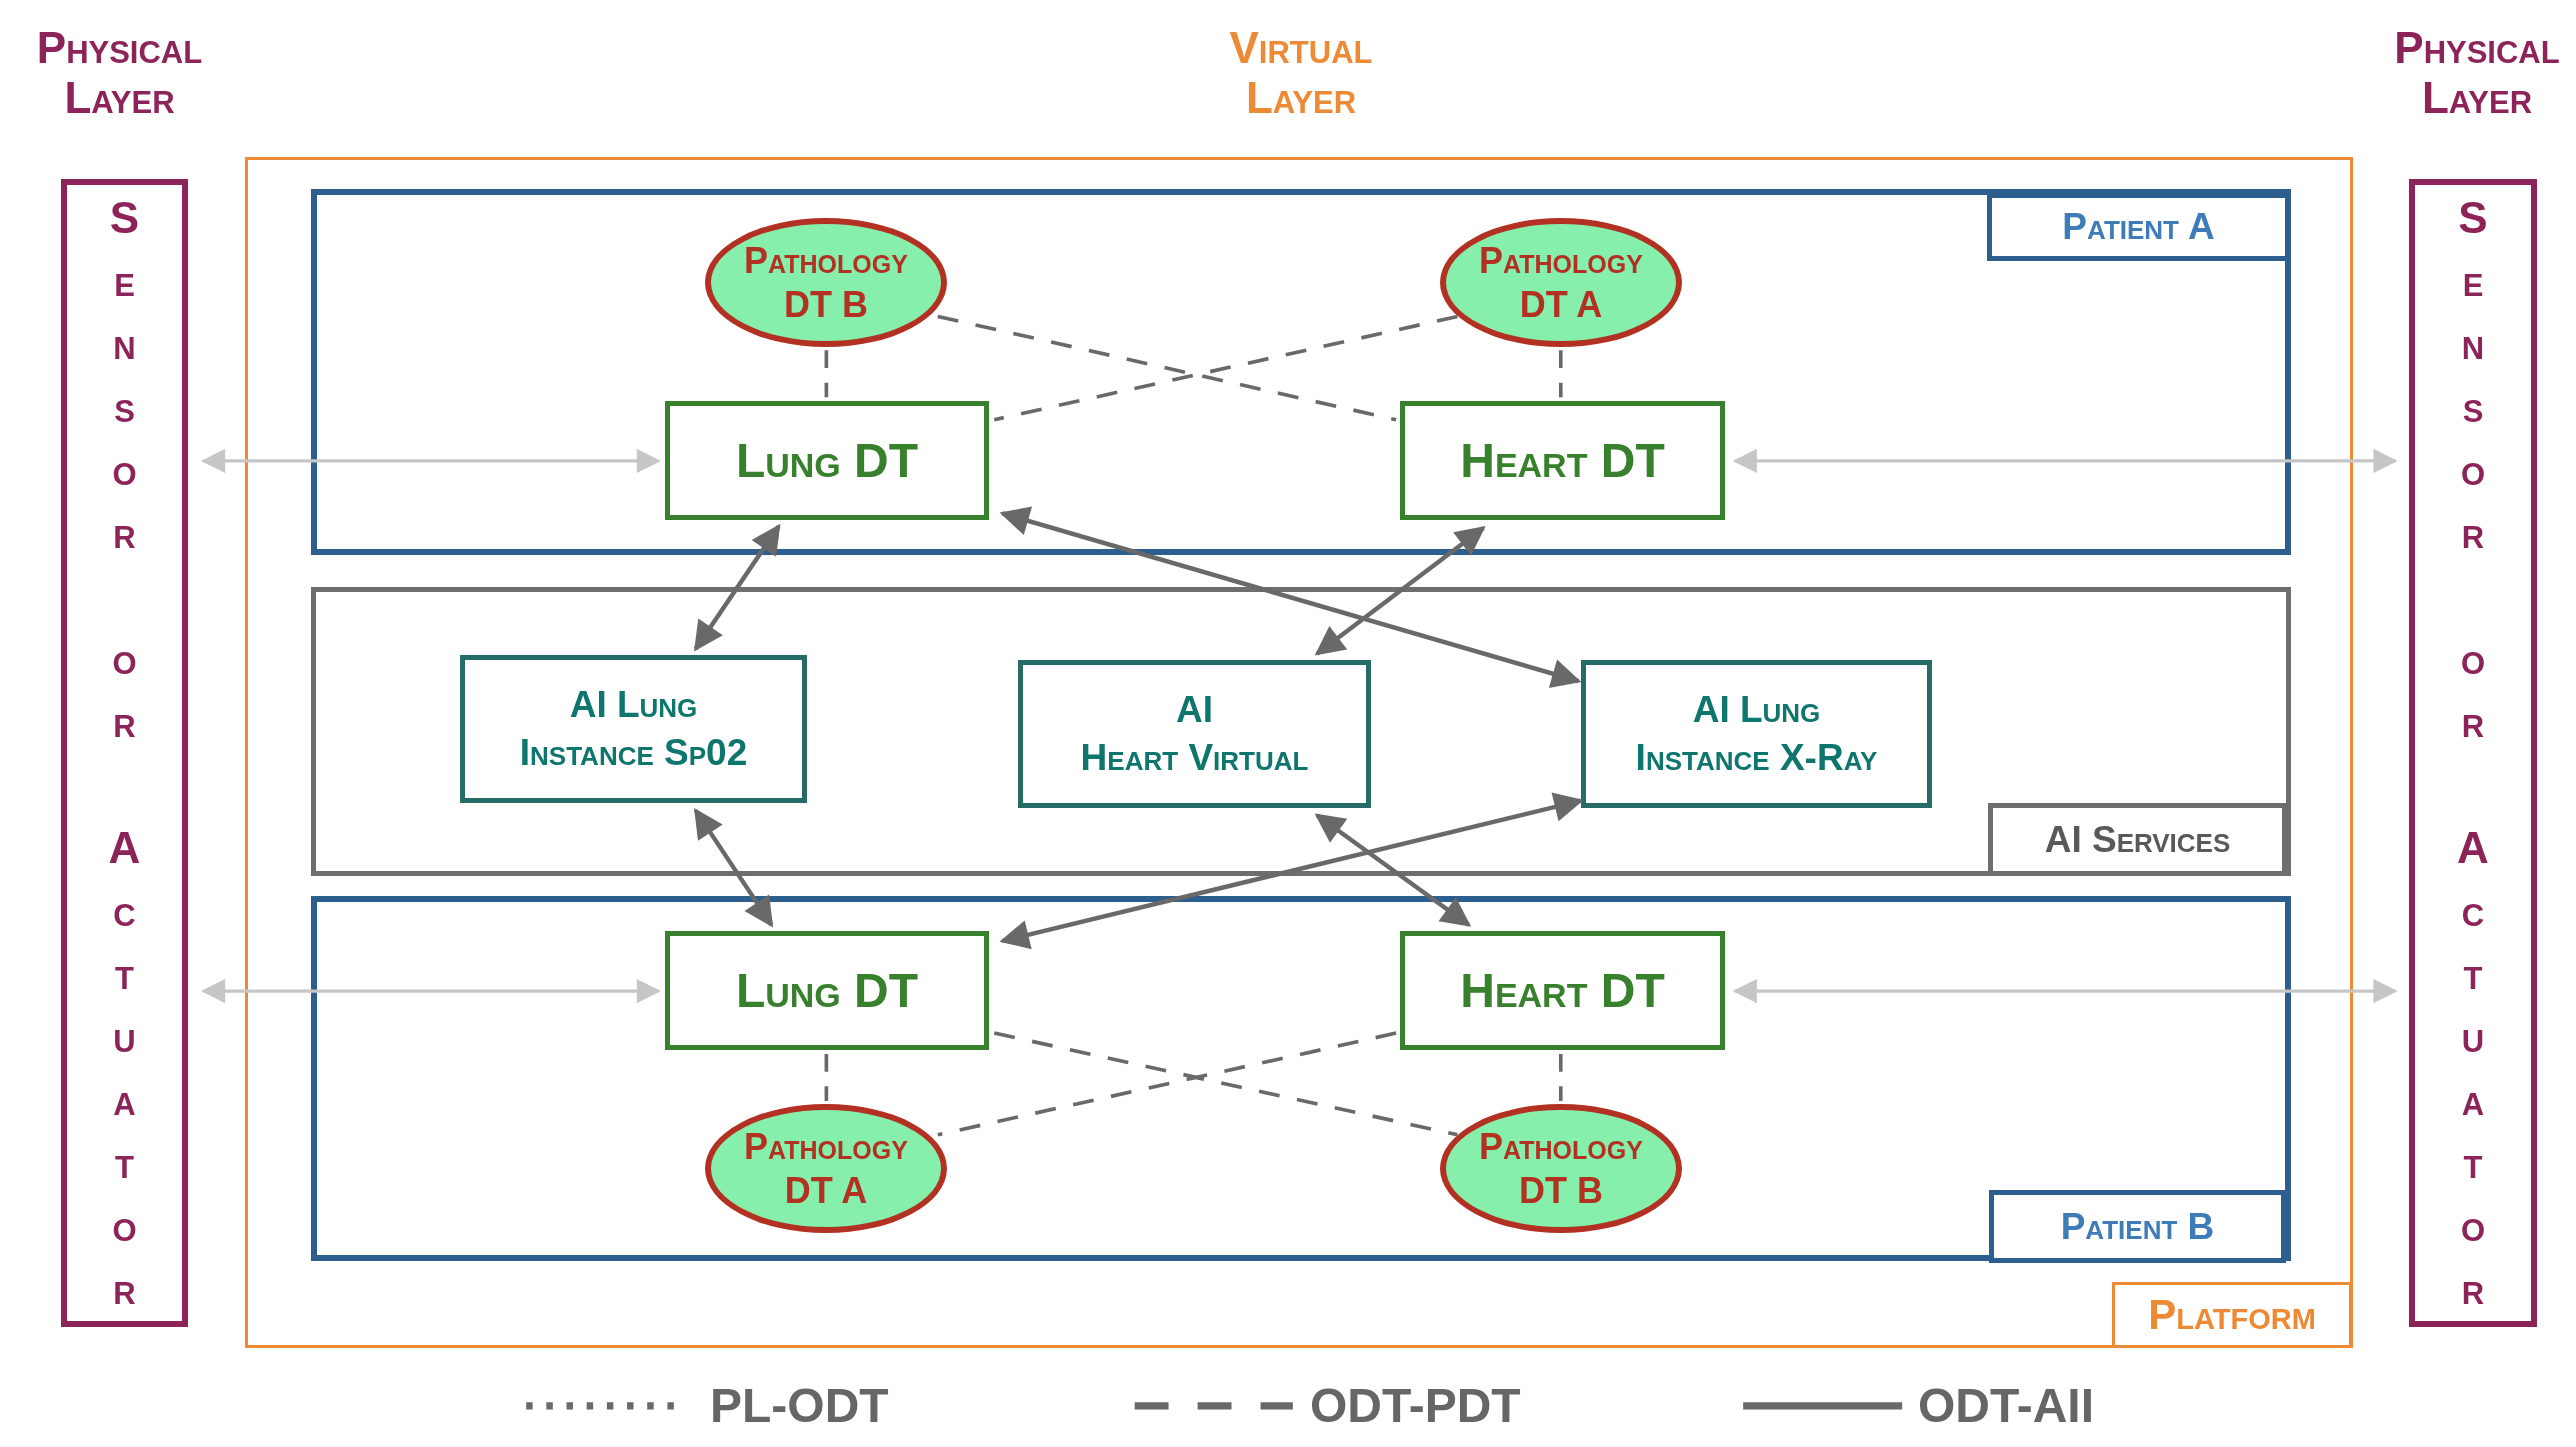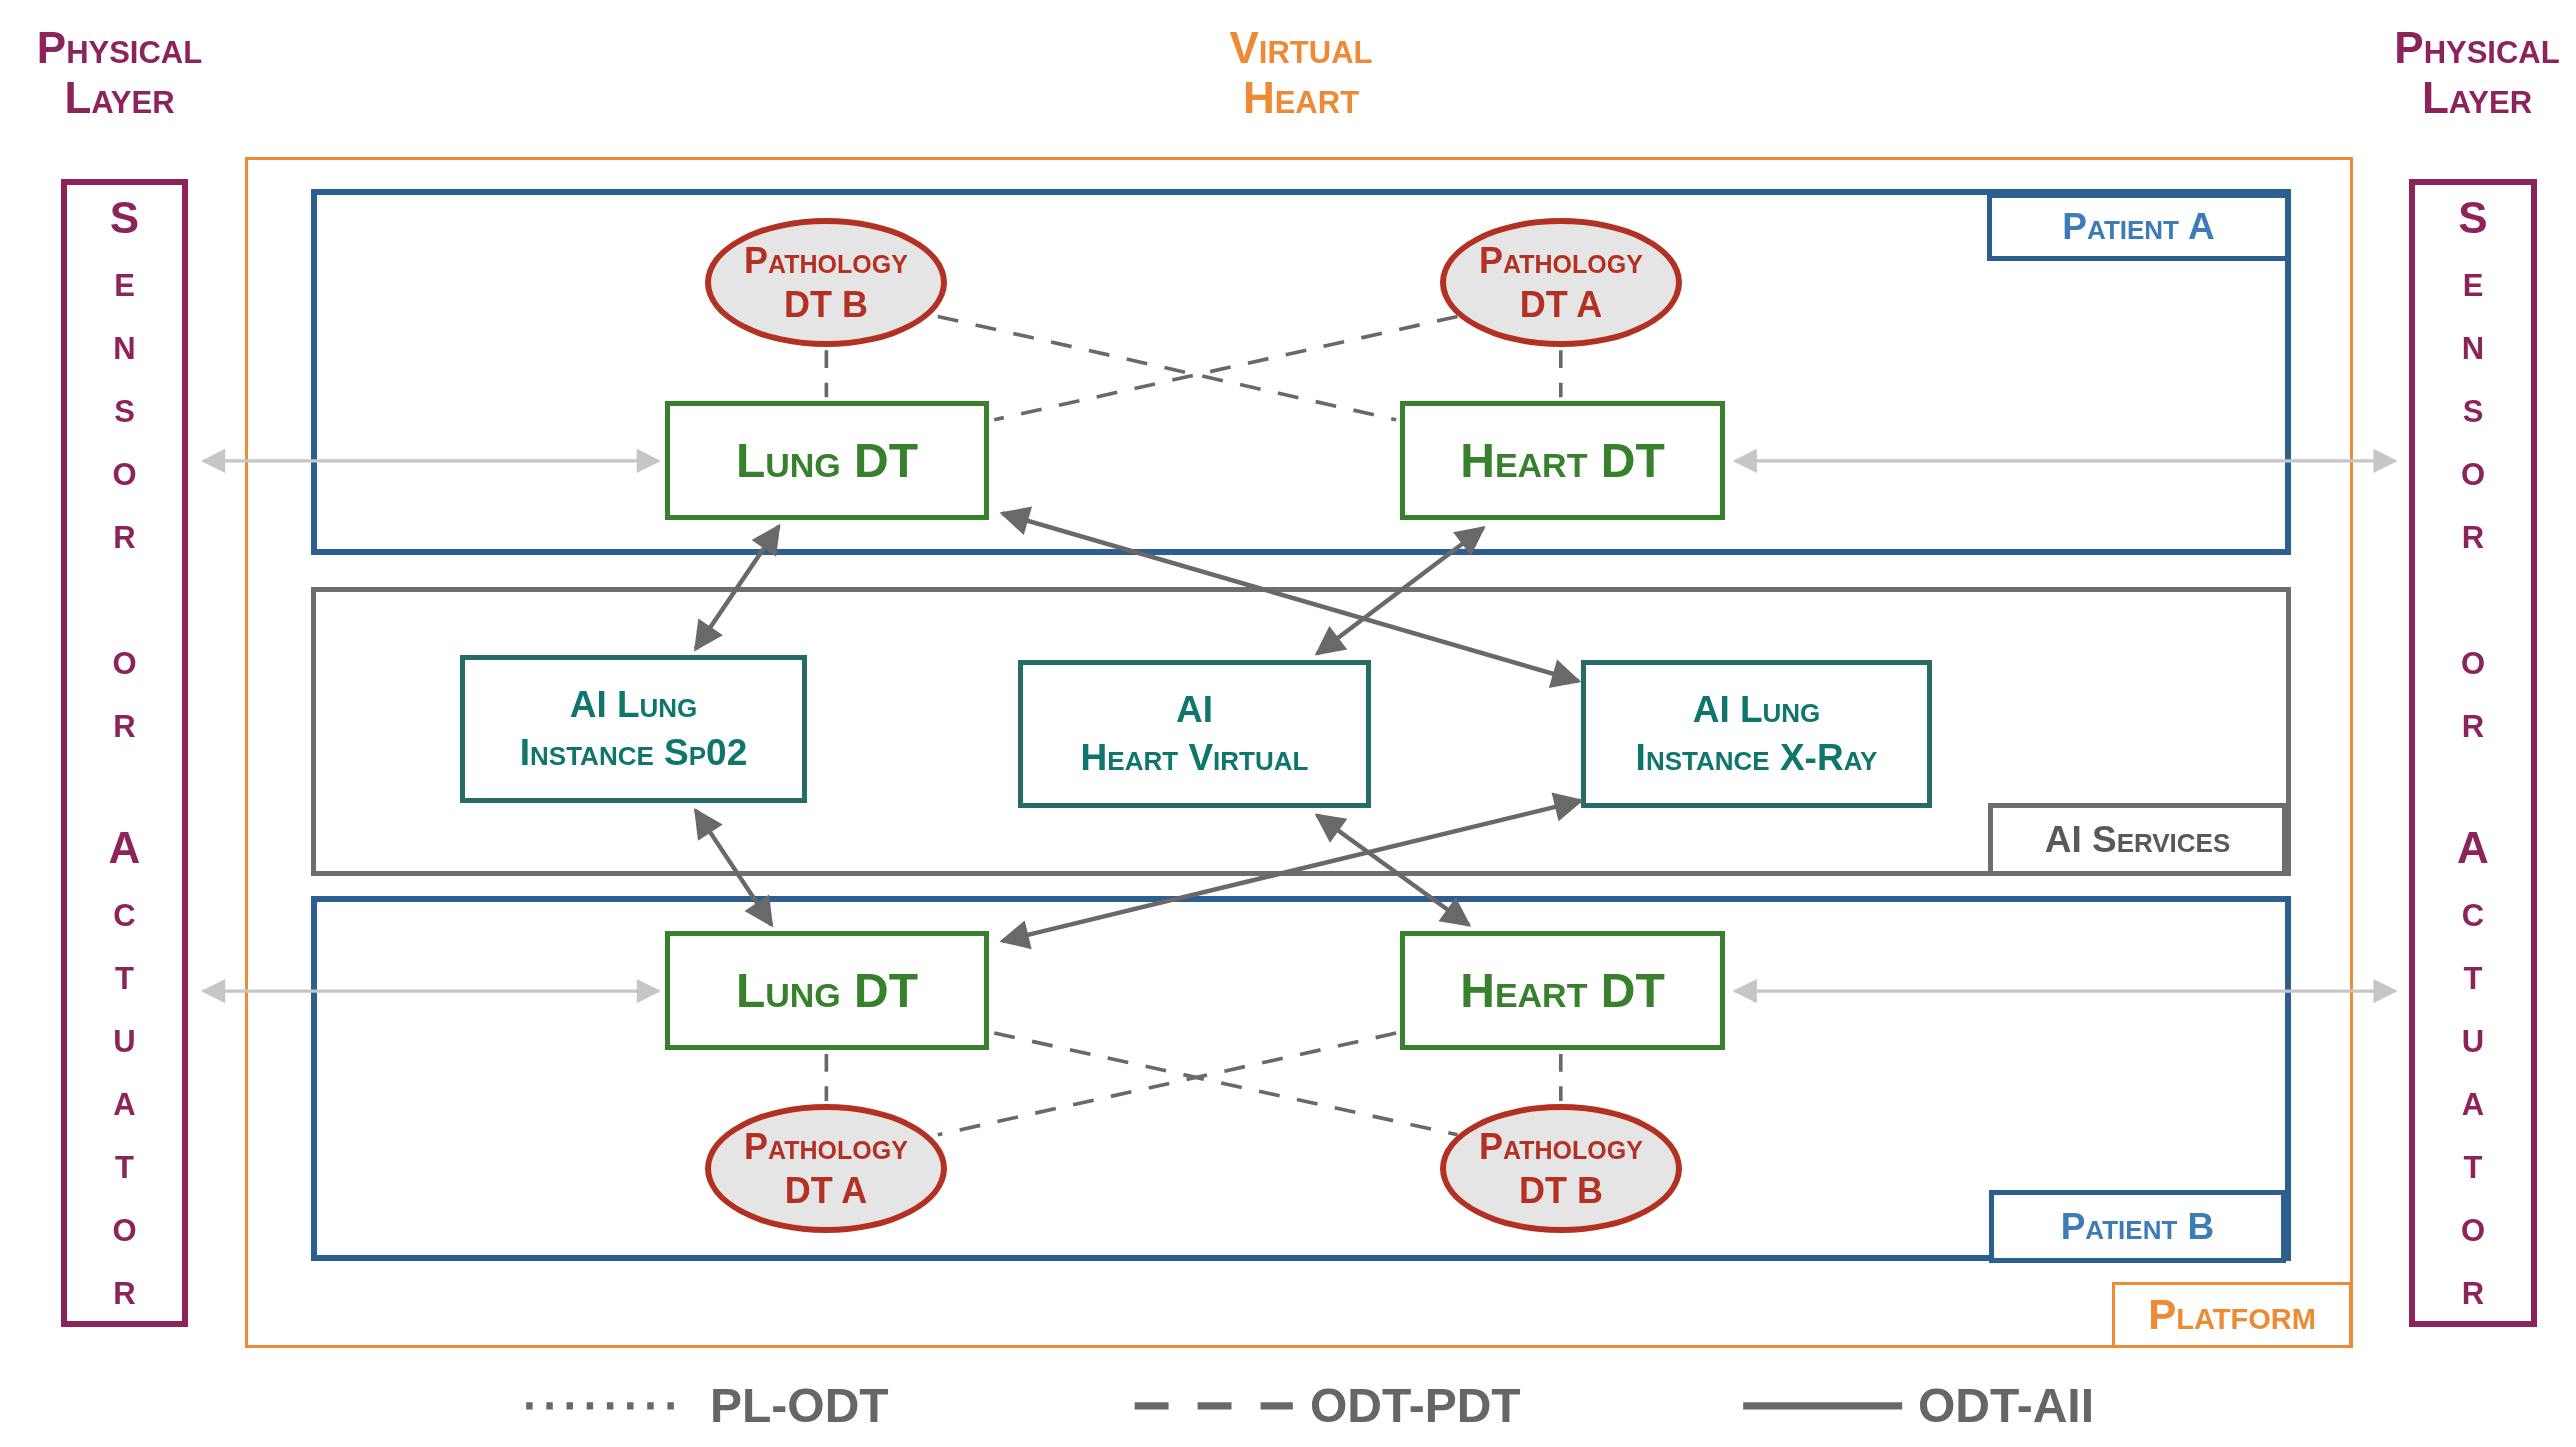--- a/index.html
+++ b/index.html
@@ -54,7 +54,7 @@
   <div class="abs hdr magenta sc pre" style="left:6.5px;top:22.6px;width:226px;">Physical
 Layer</div>
   <div class="abs hdr orange sc pre" style="left:1180px;top:22.6px;width:242px;">Virtual
-Heart</div>
+Layer</div>
   <div class="abs hdr magenta sc pre" style="left:2356px;top:22.6px;width:242px;">Physical
 Layer</div>
 

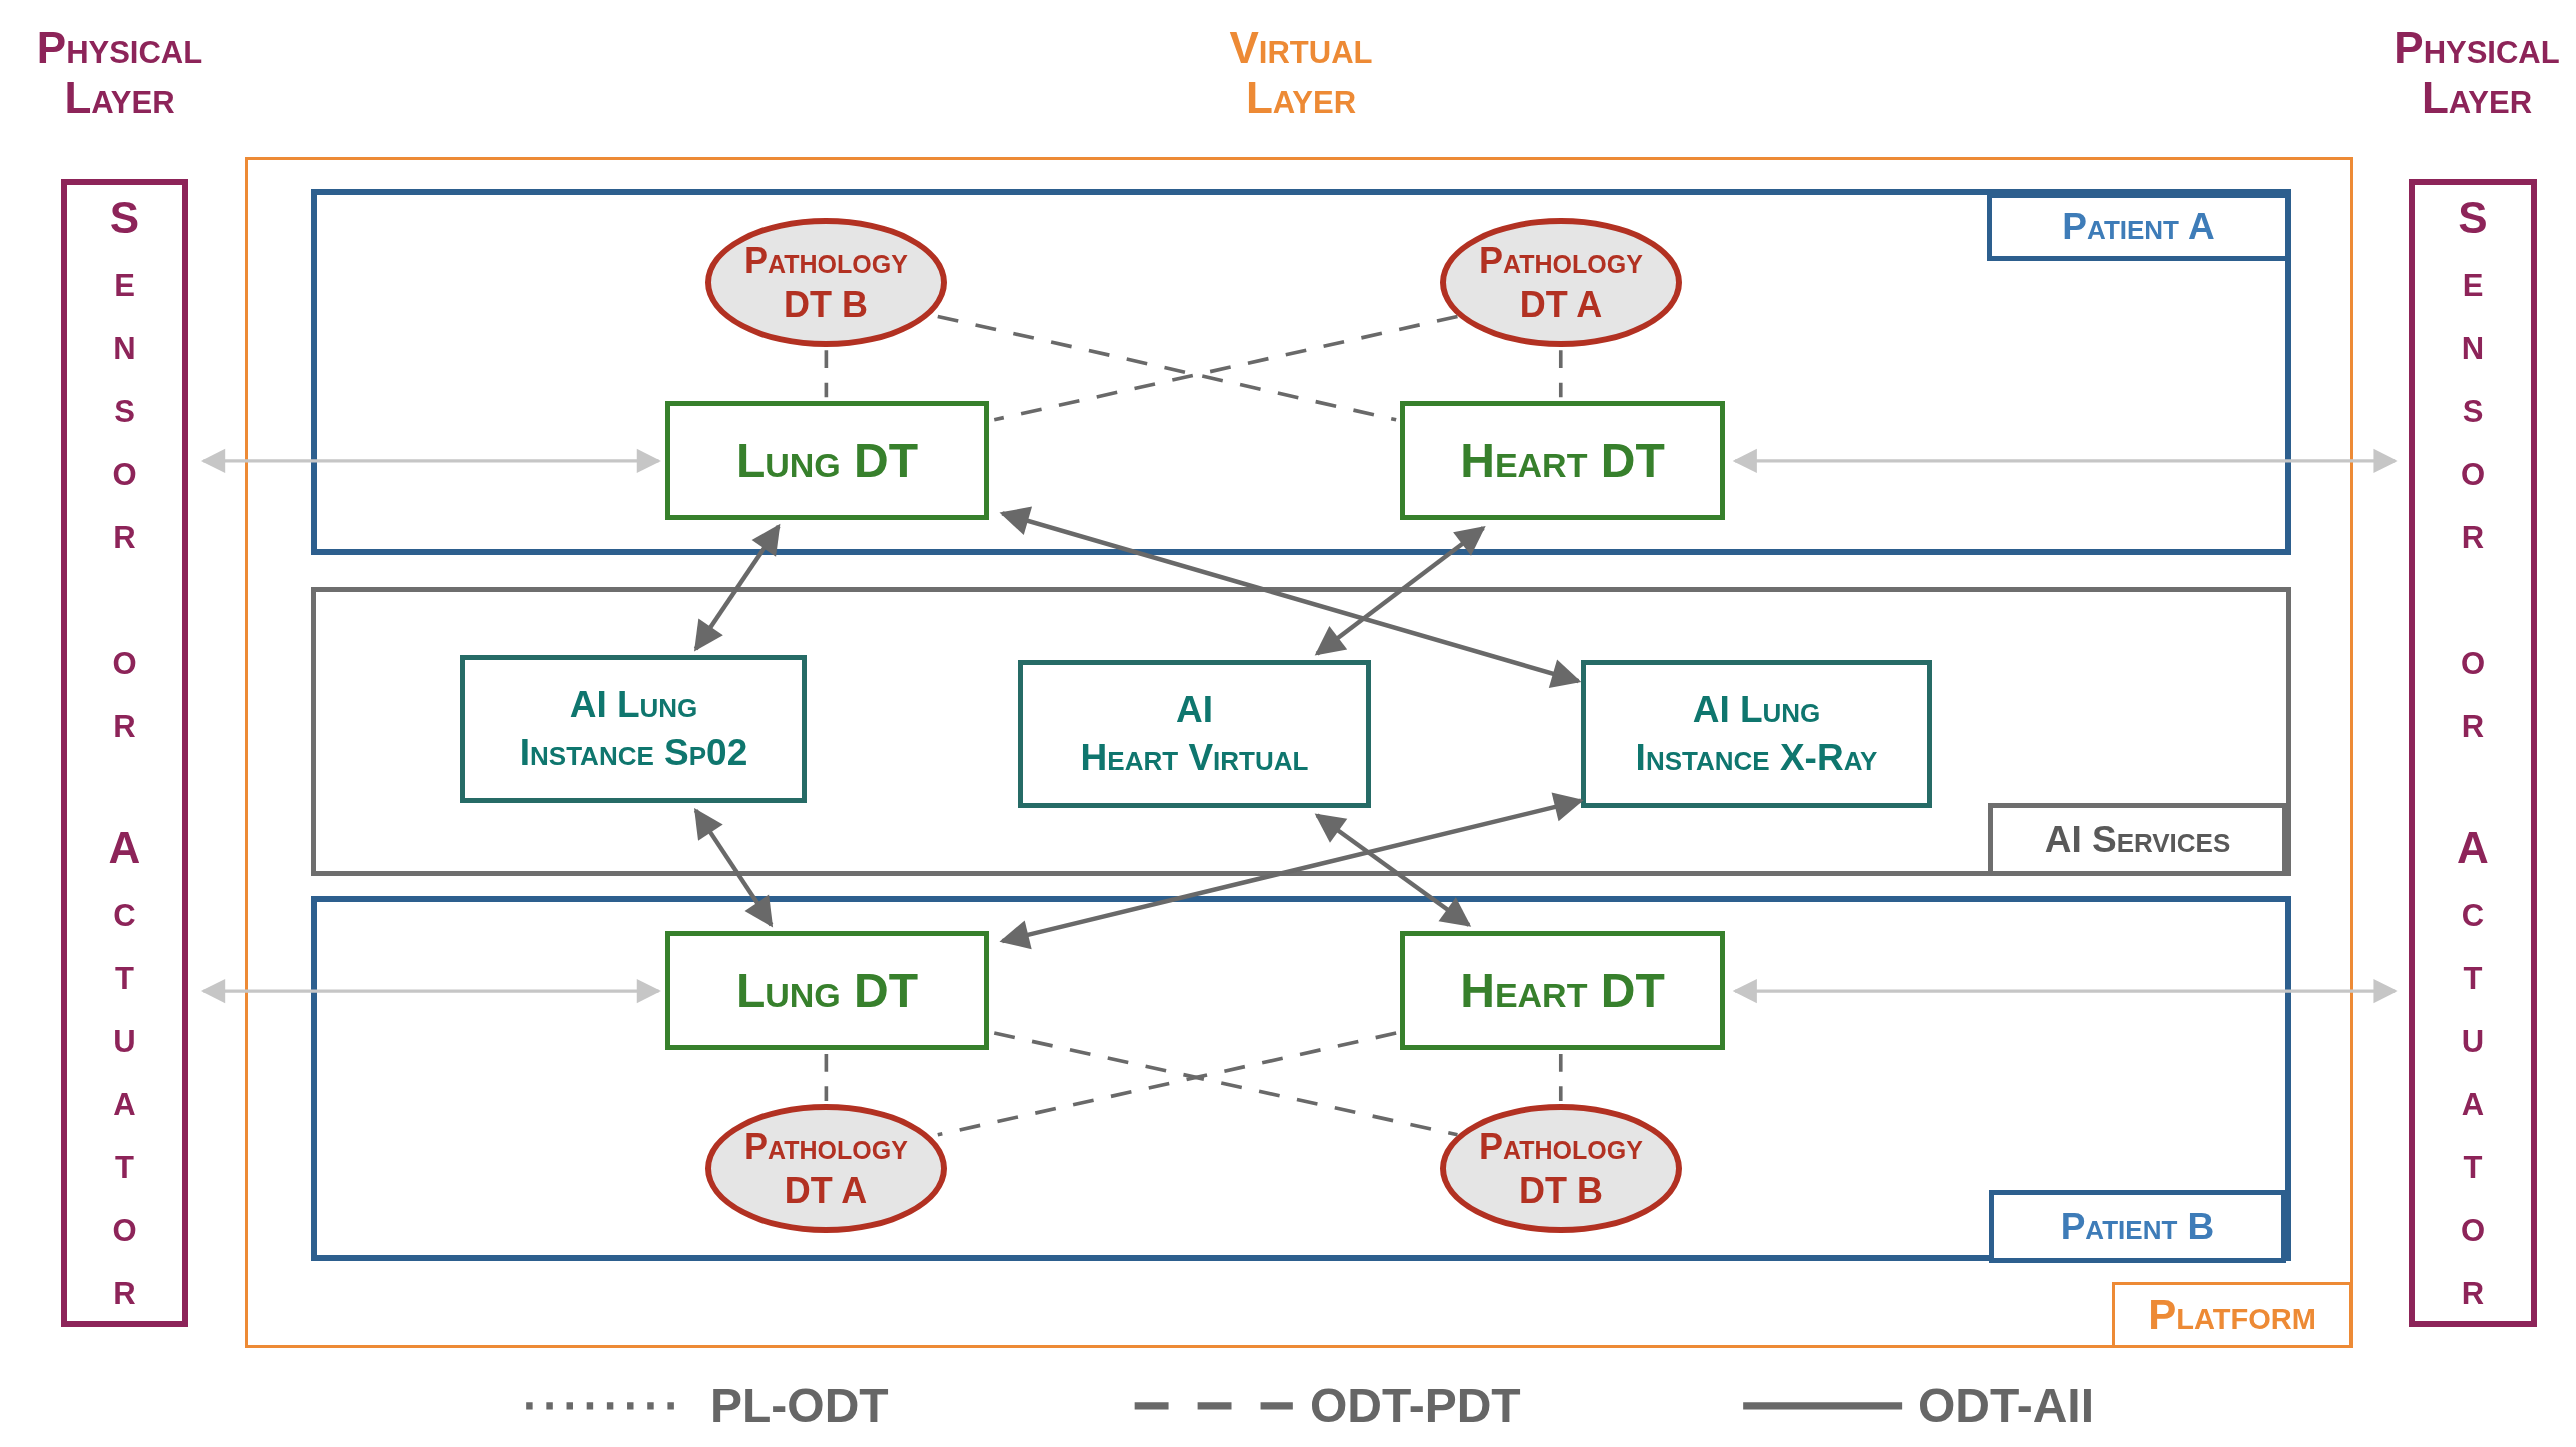--- a/index.html
+++ b/index.html
@@ -37,7 +37,7 @@
   
   .organ{border:5.6px solid #37802C;color:#37802C;background:#fff;font-weight:700;font-size:48px;}
   .ai{border:5.6px solid #266B66;color:#0f766e;background:#fff;font-weight:700;font-size:37px;line-height:1.3;}
-  .patho{border:6.5px solid #B23122;color:#B23122;background:#e5e5e5;border-radius:50%;
+  .patho{border:6.5px solid #B23122;color:#B23122;background:#86efac;border-radius:50%;
     font-weight:700;font-size:36px;line-height:1.2;}
 
   

